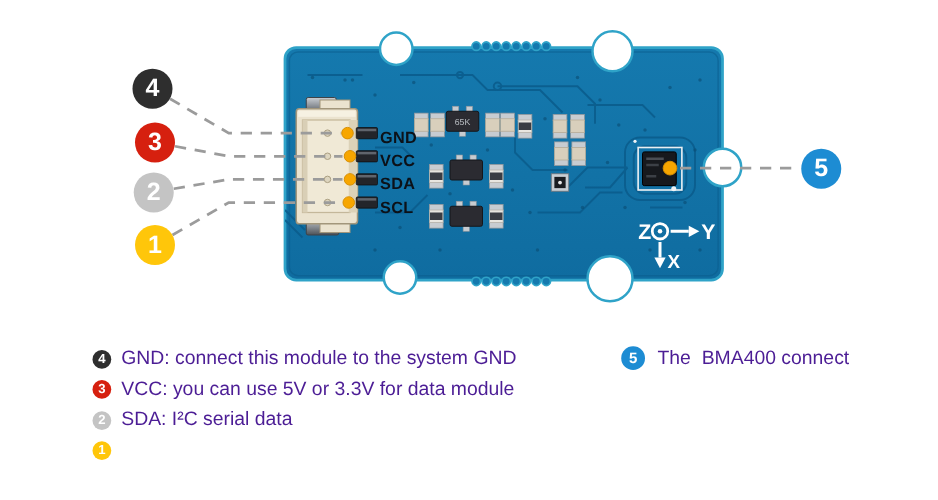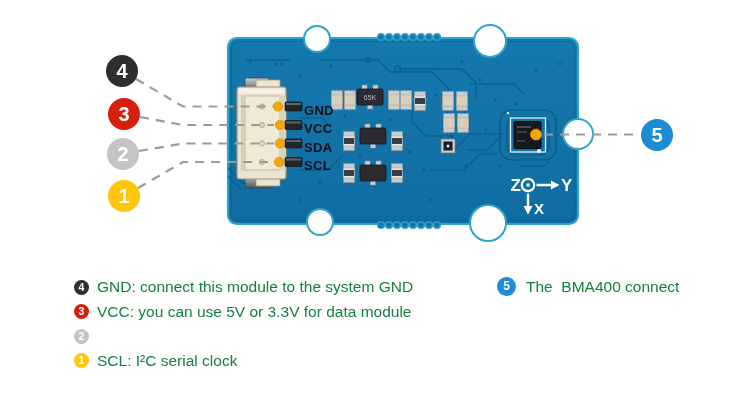--- a/index.html
+++ b/index.html
@@ -13,7 +13,7 @@
   .badge{width:15px;height:15px;border-radius:50%;flex:0 0 15px;
          color:#fff;font-size:10.5px;font-weight:bold;line-height:15px;
          text-align:center;margin-right:8px;background:#888;}
-  .ltext{font-size:15.5px;color:#15803d;white-space:pre;}
+  .ltext{font-size:15.5px;color:#4c1d95;white-space:pre;}
 
   .legend-right{position:absolute;left:497px;top:277px;display:flex;align-items:center;}
   .badge-big{width:19px;height:19px;border-radius:50%;flex:0 0 19px;

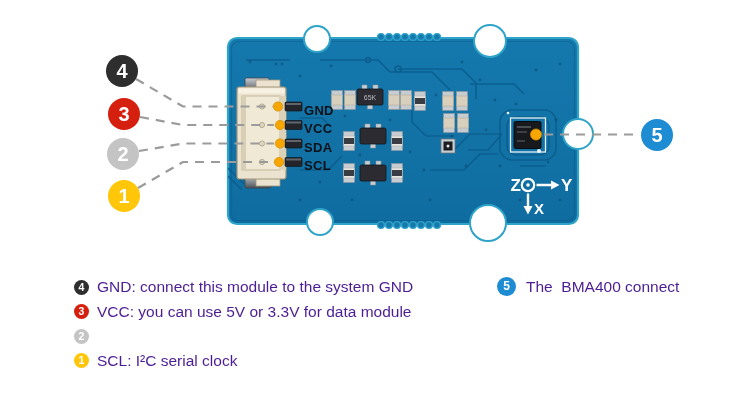--- a/index.html
+++ b/index.html
@@ -283,6 +283,7 @@
   </div>
   <div class="lrow">
     <span class="badge" style="background-color: rgb(196, 196, 196);">2</span>
+    <span class="ltext">SDA: I²C serial data</span>
   </div>
   <div class="lrow">
     <span class="badge" style="background-color: rgb(255, 198, 10);">1</span>

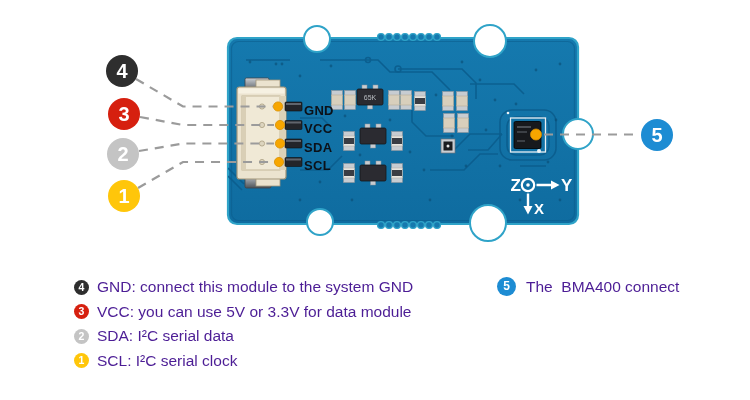--- a/index.html
+++ b/index.html
@@ -287,7 +287,6 @@
   </div>
   <div class="lrow">
     <span class="badge" style="background-color: rgb(255, 198, 10);">1</span>
-    <span class="ltext">SCL: I²C serial clock</span>
   </div>
 </div>
 

